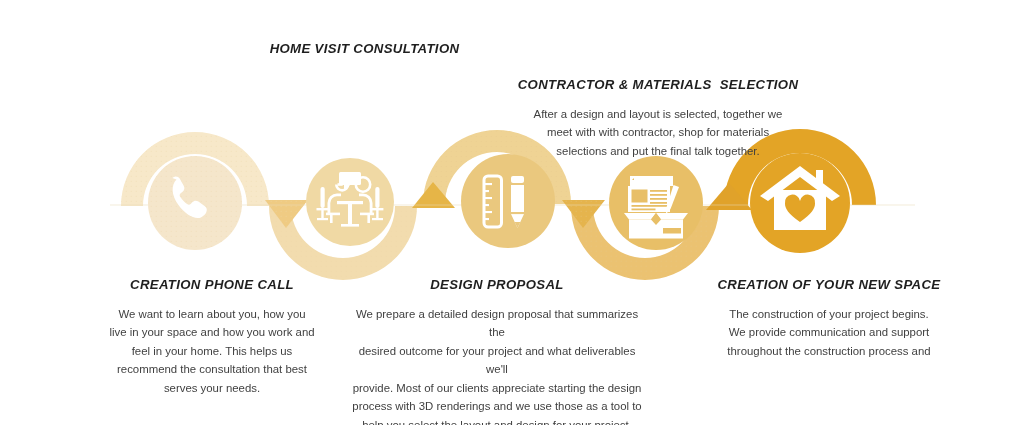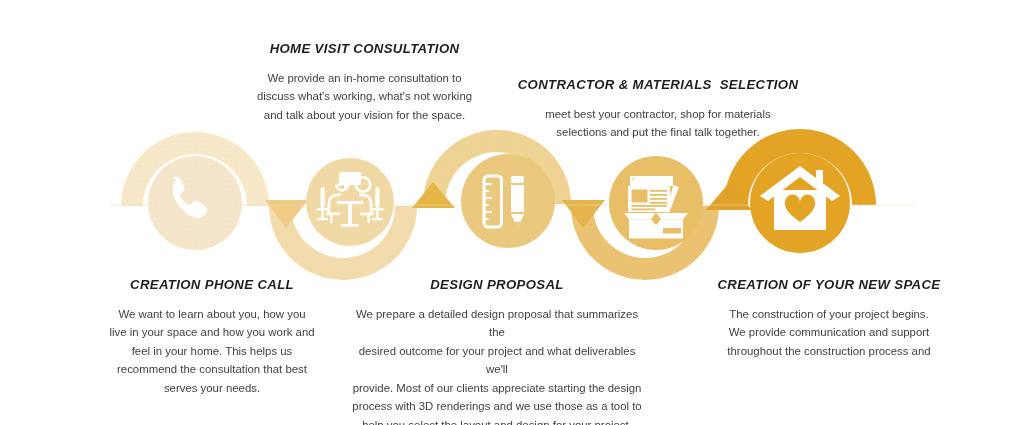--- a/index.html
+++ b/index.html
@@ -260,11 +260,6 @@
 
   <div class="step-block" id="block-home">
     <div class="step-title">HOME VISIT CONSULTATION</div>
-    <div class="step-body">
-      <span class="ln">We provide an in-home consultation to</span>
-      <span class="ln">discuss what's working, what's not working</span>
-      <span class="ln">and talk about your vision for the space.</span>
-    </div>
   </div>
 
   <div class="step-block" id="block-contr">

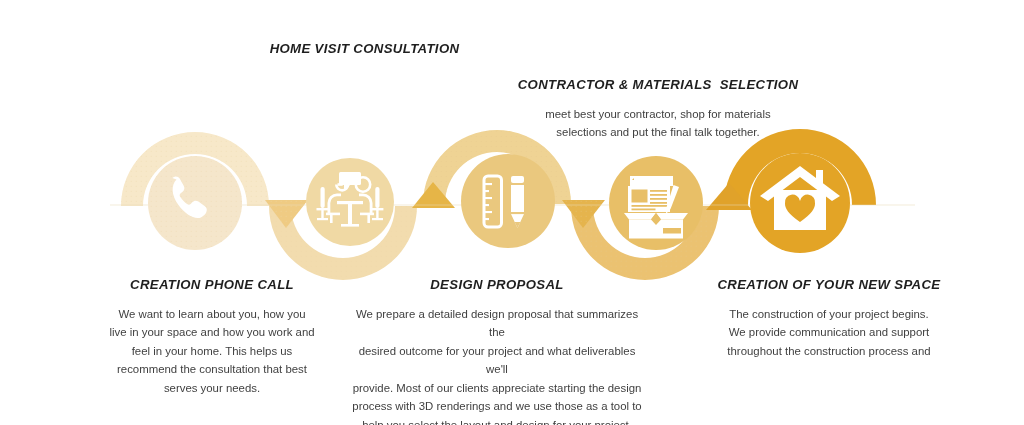--- a/index.html
+++ b/index.html
@@ -265,6 +265,7 @@
   <div class="step-block" id="block-contr">
     <div class="step-title">CONTRACTOR &amp; MATERIALS  SELECTION</div>
     <div class="step-body">
+      <span class="ln">After a design and layout is selected, together we</span>
       <span class="ln">meet best your contractor, shop for materials</span>
       <span class="ln">selections and put the final talk together.</span>
     </div>

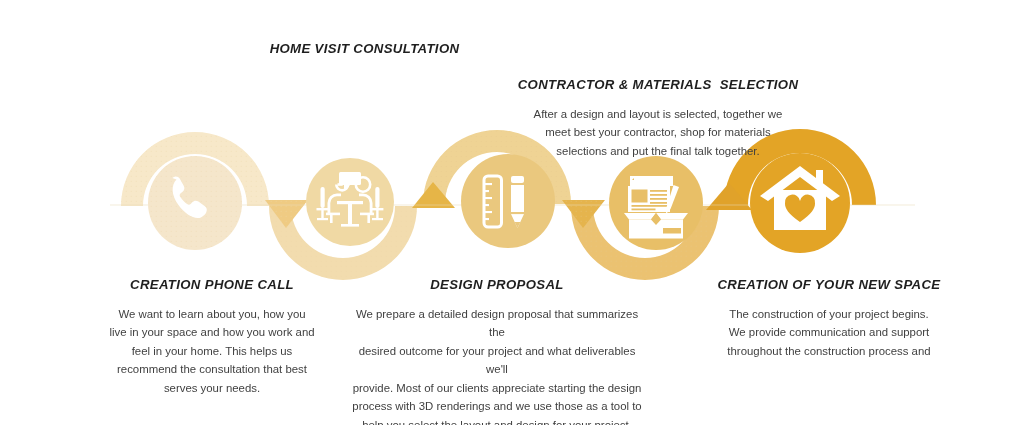--- a/index.html
+++ b/index.html
@@ -266,7 +266,7 @@
     <div class="step-title">CONTRACTOR &amp; MATERIALS  SELECTION</div>
     <div class="step-body">
       <span class="ln">After a design and layout is selected, together we</span>
-      <span class="ln">meet best your contractor, shop for materials</span>
+      <span class="ln">meet with with contractor, shop for materials</span>
       <span class="ln">selections and put the final talk together.</span>
     </div>
   </div>

